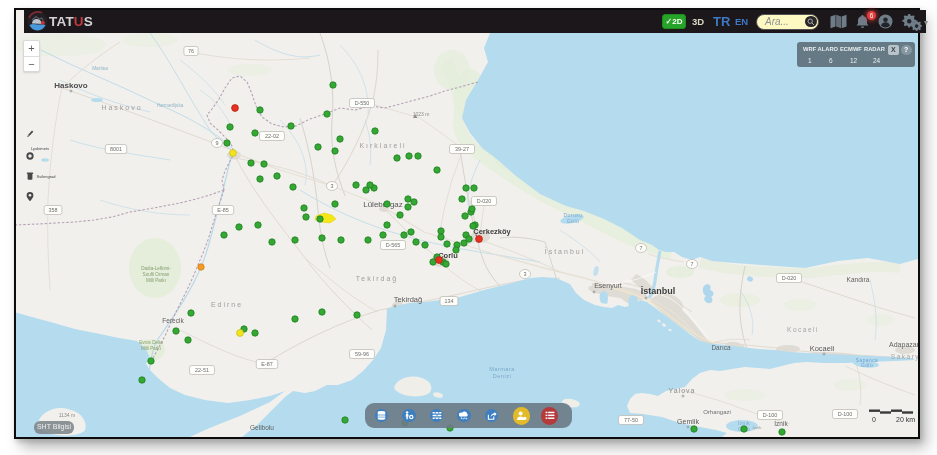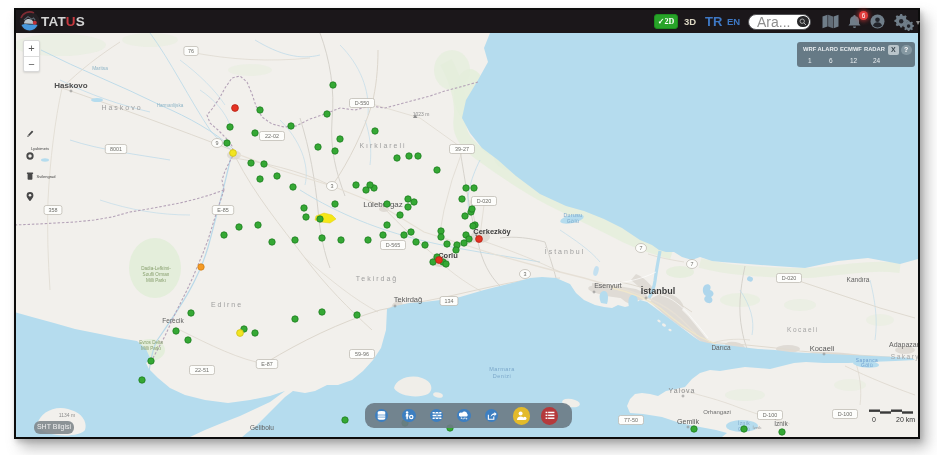--- a/index.html
+++ b/index.html
@@ -3,7 +3,7 @@
 * { margin:0; padding:0; box-sizing:border-box; }
 html,body { width:937px; height:455px; background:#fff; font-family:"Liberation Sans",sans-serif; overflow:hidden; }
 .win { position:absolute; left:14px; top:8px; width:906px; height:431px; border:2px solid #0c0c0c; background:#f2f0ec; box-shadow:7px 9px 13px rgba(110,110,110,0.45), 2px 3px 5px rgba(90,90,90,0.3); }
-.nav { position:absolute; left:0; top:0; width:902px; height:23px; background:#1b171a; display:flex; align-items:center; }
+.nav { position:absolute; left:8px; top:0; width:902px; height:23px; background:#1b171a; display:flex; align-items:center; }
 .brand { color:#d3d3d3; font-weight:bold; font-size:13.5px; letter-spacing:0.2px; }
 .brand .u { color:#c8393f; }
 .btn2d { position:absolute; left:638px; top:3.5px; width:24px; height:15.5px; background:#28a329; border:1px solid #1c8d1e; border-radius:3px; color:#fff; font-size:8px; font-weight:bold; text-align:center; line-height:14px;font-family:Liberation Serif, serif; }

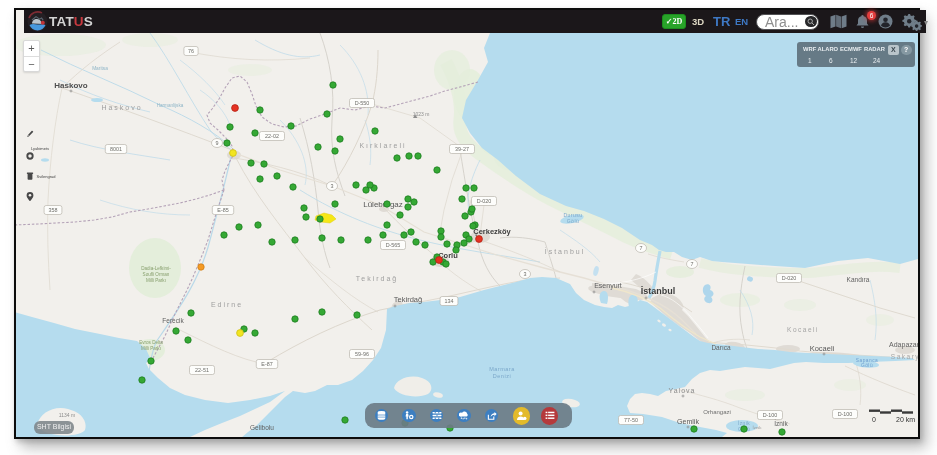--- a/index.html
+++ b/index.html
@@ -6,7 +6,7 @@
 .nav { position:absolute; left:8px; top:0; width:902px; height:23px; background:#1b171a; display:flex; align-items:center; }
 .brand { color:#d3d3d3; font-weight:bold; font-size:13.5px; letter-spacing:0.2px; }
 .brand .u { color:#c8393f; }
-.btn2d { position:absolute; left:638px; top:3.5px; width:24px; height:15.5px; background:#28a329; border:1px solid #1c8d1e; border-radius:3px; color:#fff; font-size:8px; font-weight:bold; text-align:center; line-height:14px;font-family:Liberation Serif, serif; }
+.btn2d { position:absolute; left:638px; top:3.5px; width:24px; height:15.5px; background:#28a329; border:1px solid #1c8d1e; border-radius:3px; color:#fff; font-size:8px; font-weight:bold; text-align:center; line-height:14px; }
 .t3d { position:absolute; left:668px; top:0; height:23px; line-height:23px; color:#ded9c5; font-size:9.5px; font-weight:bold; }
 .ttr { position:absolute; left:689px; top:0; height:23px; line-height:23px; color:#3e78c4; font-size:13px; font-weight:bold; }
 .ten { position:absolute; left:711px; top:0; height:23px; line-height:23px; color:#3e78c4; font-size:9.5px; font-weight:bold; }

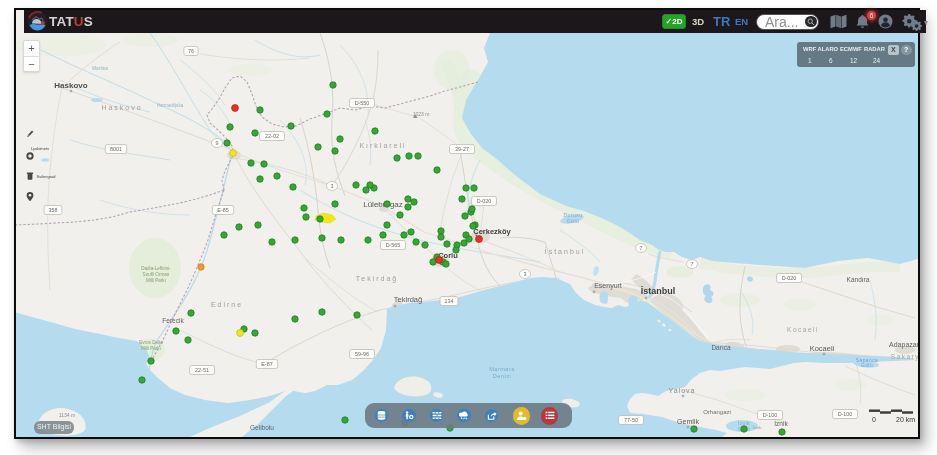--- a/index.html
+++ b/index.html
@@ -10,7 +10,7 @@
 .t3d { position:absolute; left:668px; top:0; height:23px; line-height:23px; color:#ded9c5; font-size:9.5px; font-weight:bold; }
 .ttr { position:absolute; left:689px; top:0; height:23px; line-height:23px; color:#3e78c4; font-size:13px; font-weight:bold; }
 .ten { position:absolute; left:711px; top:0; height:23px; line-height:23px; color:#3e78c4; font-size:9.5px; font-weight:bold; }
-.search { position:absolute; left:732px; top:3.5px; width:63px; height:16px; background:#ffffff; border:1px solid #525255; border-radius:8px; color:#8f8f8f; font-size:14px; line-height:14px; padding-left:8px; }
+.search { position:absolute; left:732px; top:3.5px; width:63px; height:16px; background:#fef9c3; border:1px solid #525255; border-radius:8px; color:#8f8f8f; font-size:10px; line-height:14px; padding-left:8px;font-style:italic; }
 .mag { position:absolute; right:1.5px; top:1.2px; width:11.5px; height:11.5px; border-radius:50%; background:#28282a; }
 .mag svg { position:absolute; left:2px; top:2px; }
 .nicon { position:absolute; top:4px; width:17px; height:16px; }

